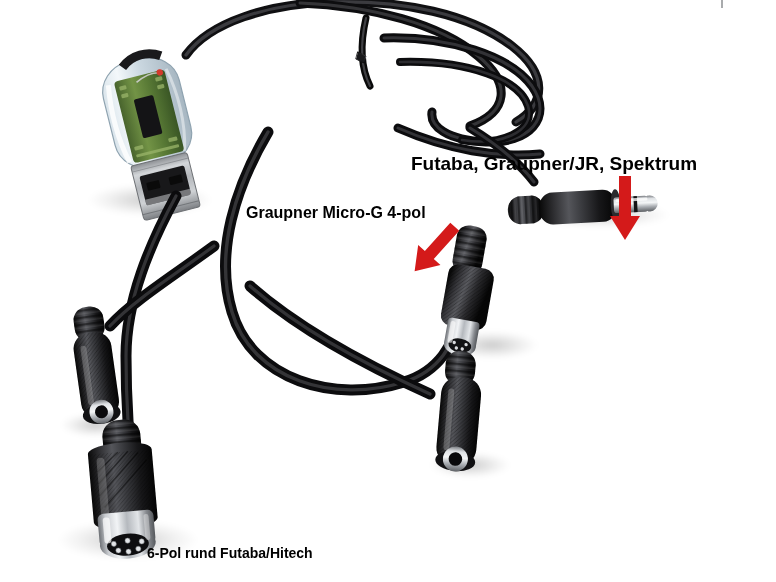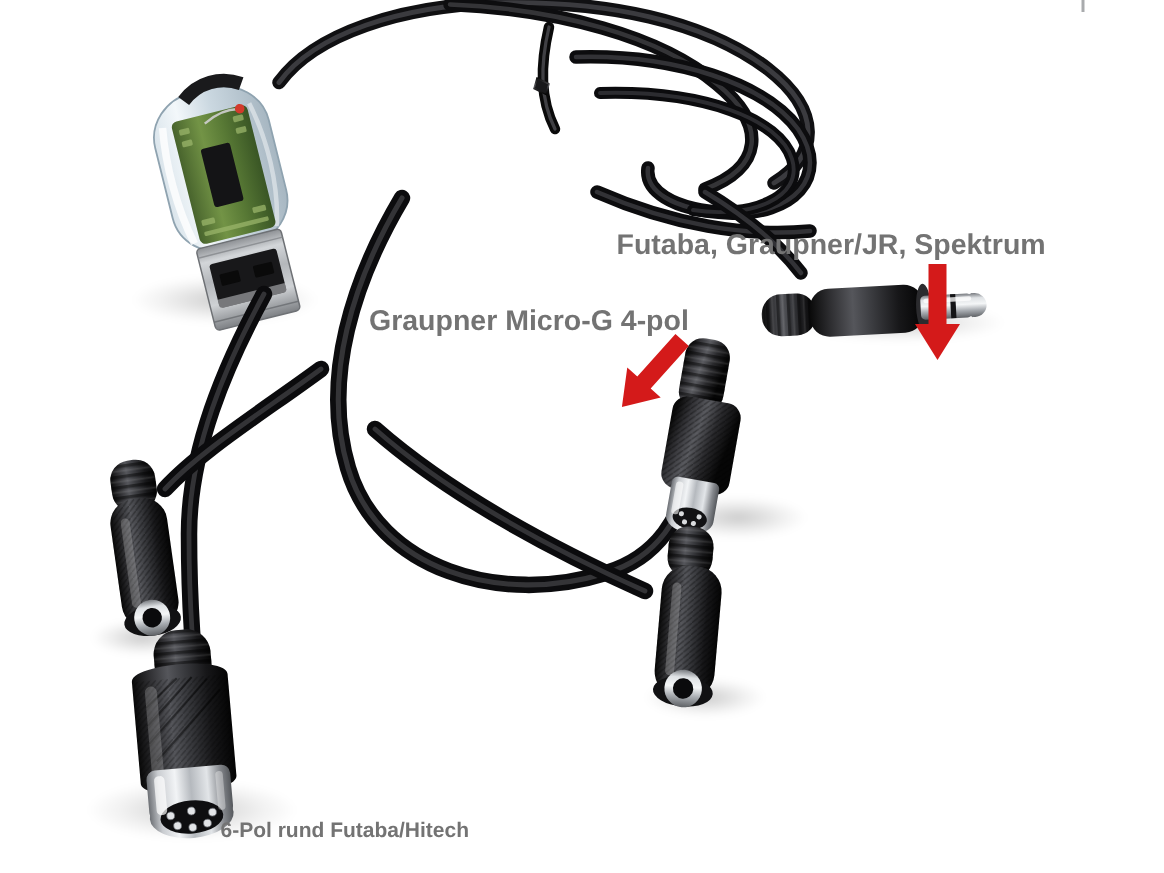--- a/index.html
+++ b/index.html
@@ -27,7 +27,7 @@
     position:absolute;
     font-family:"Liberation Sans", sans-serif;
     font-weight:bold;
-    color:#737373;
+    color:#000000;
     white-space:nowrap;
     line-height:1;
     letter-spacing:0px;

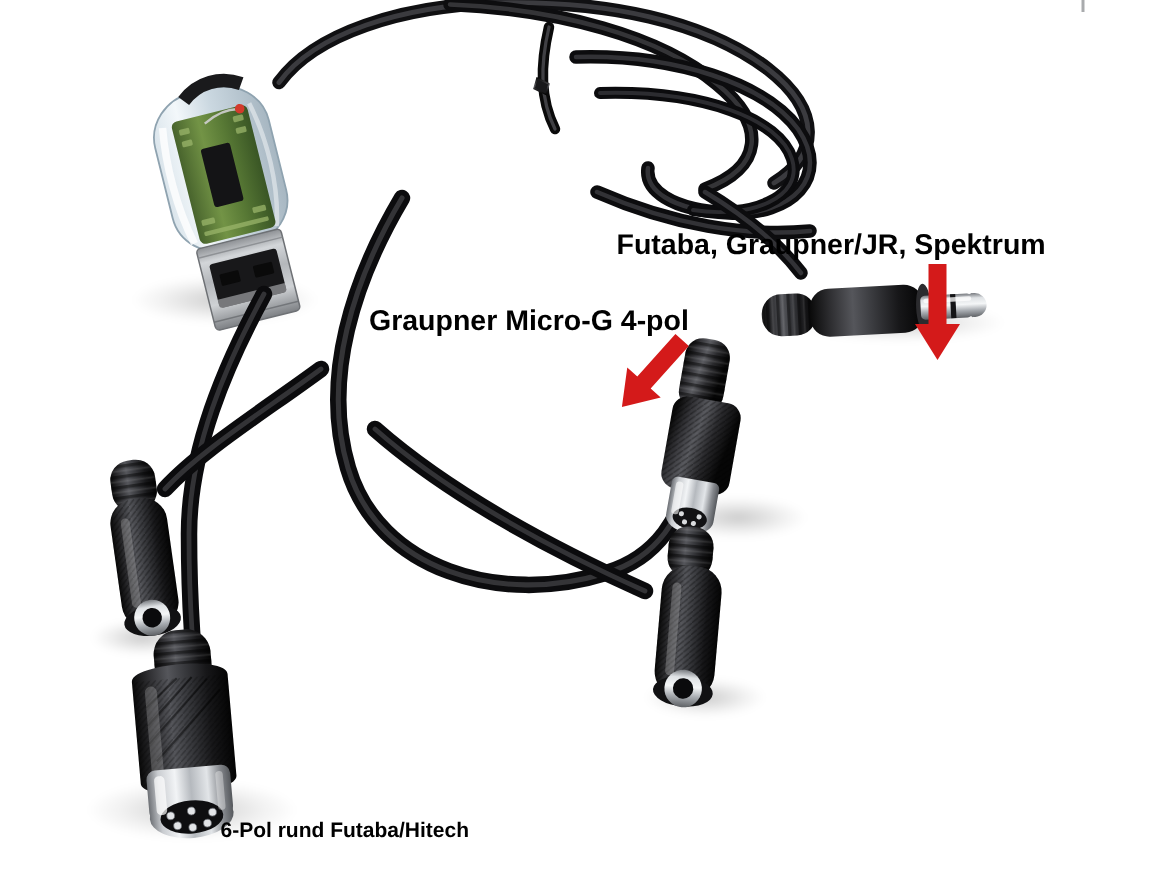--- a/index.html
+++ b/index.html
@@ -33,7 +33,7 @@
     letter-spacing:0px;
   }
   #label-futaba{ left:411px; top:154px; font-size:19px; }
-  #label-microg{ left:246px; top:205px; font-size:19px; }
+  #label-microg{ left:246px; top:205px; font-size:16px; }
   #label-dinsix{ left:147px; top:546px; font-size:14px; }
 
   

